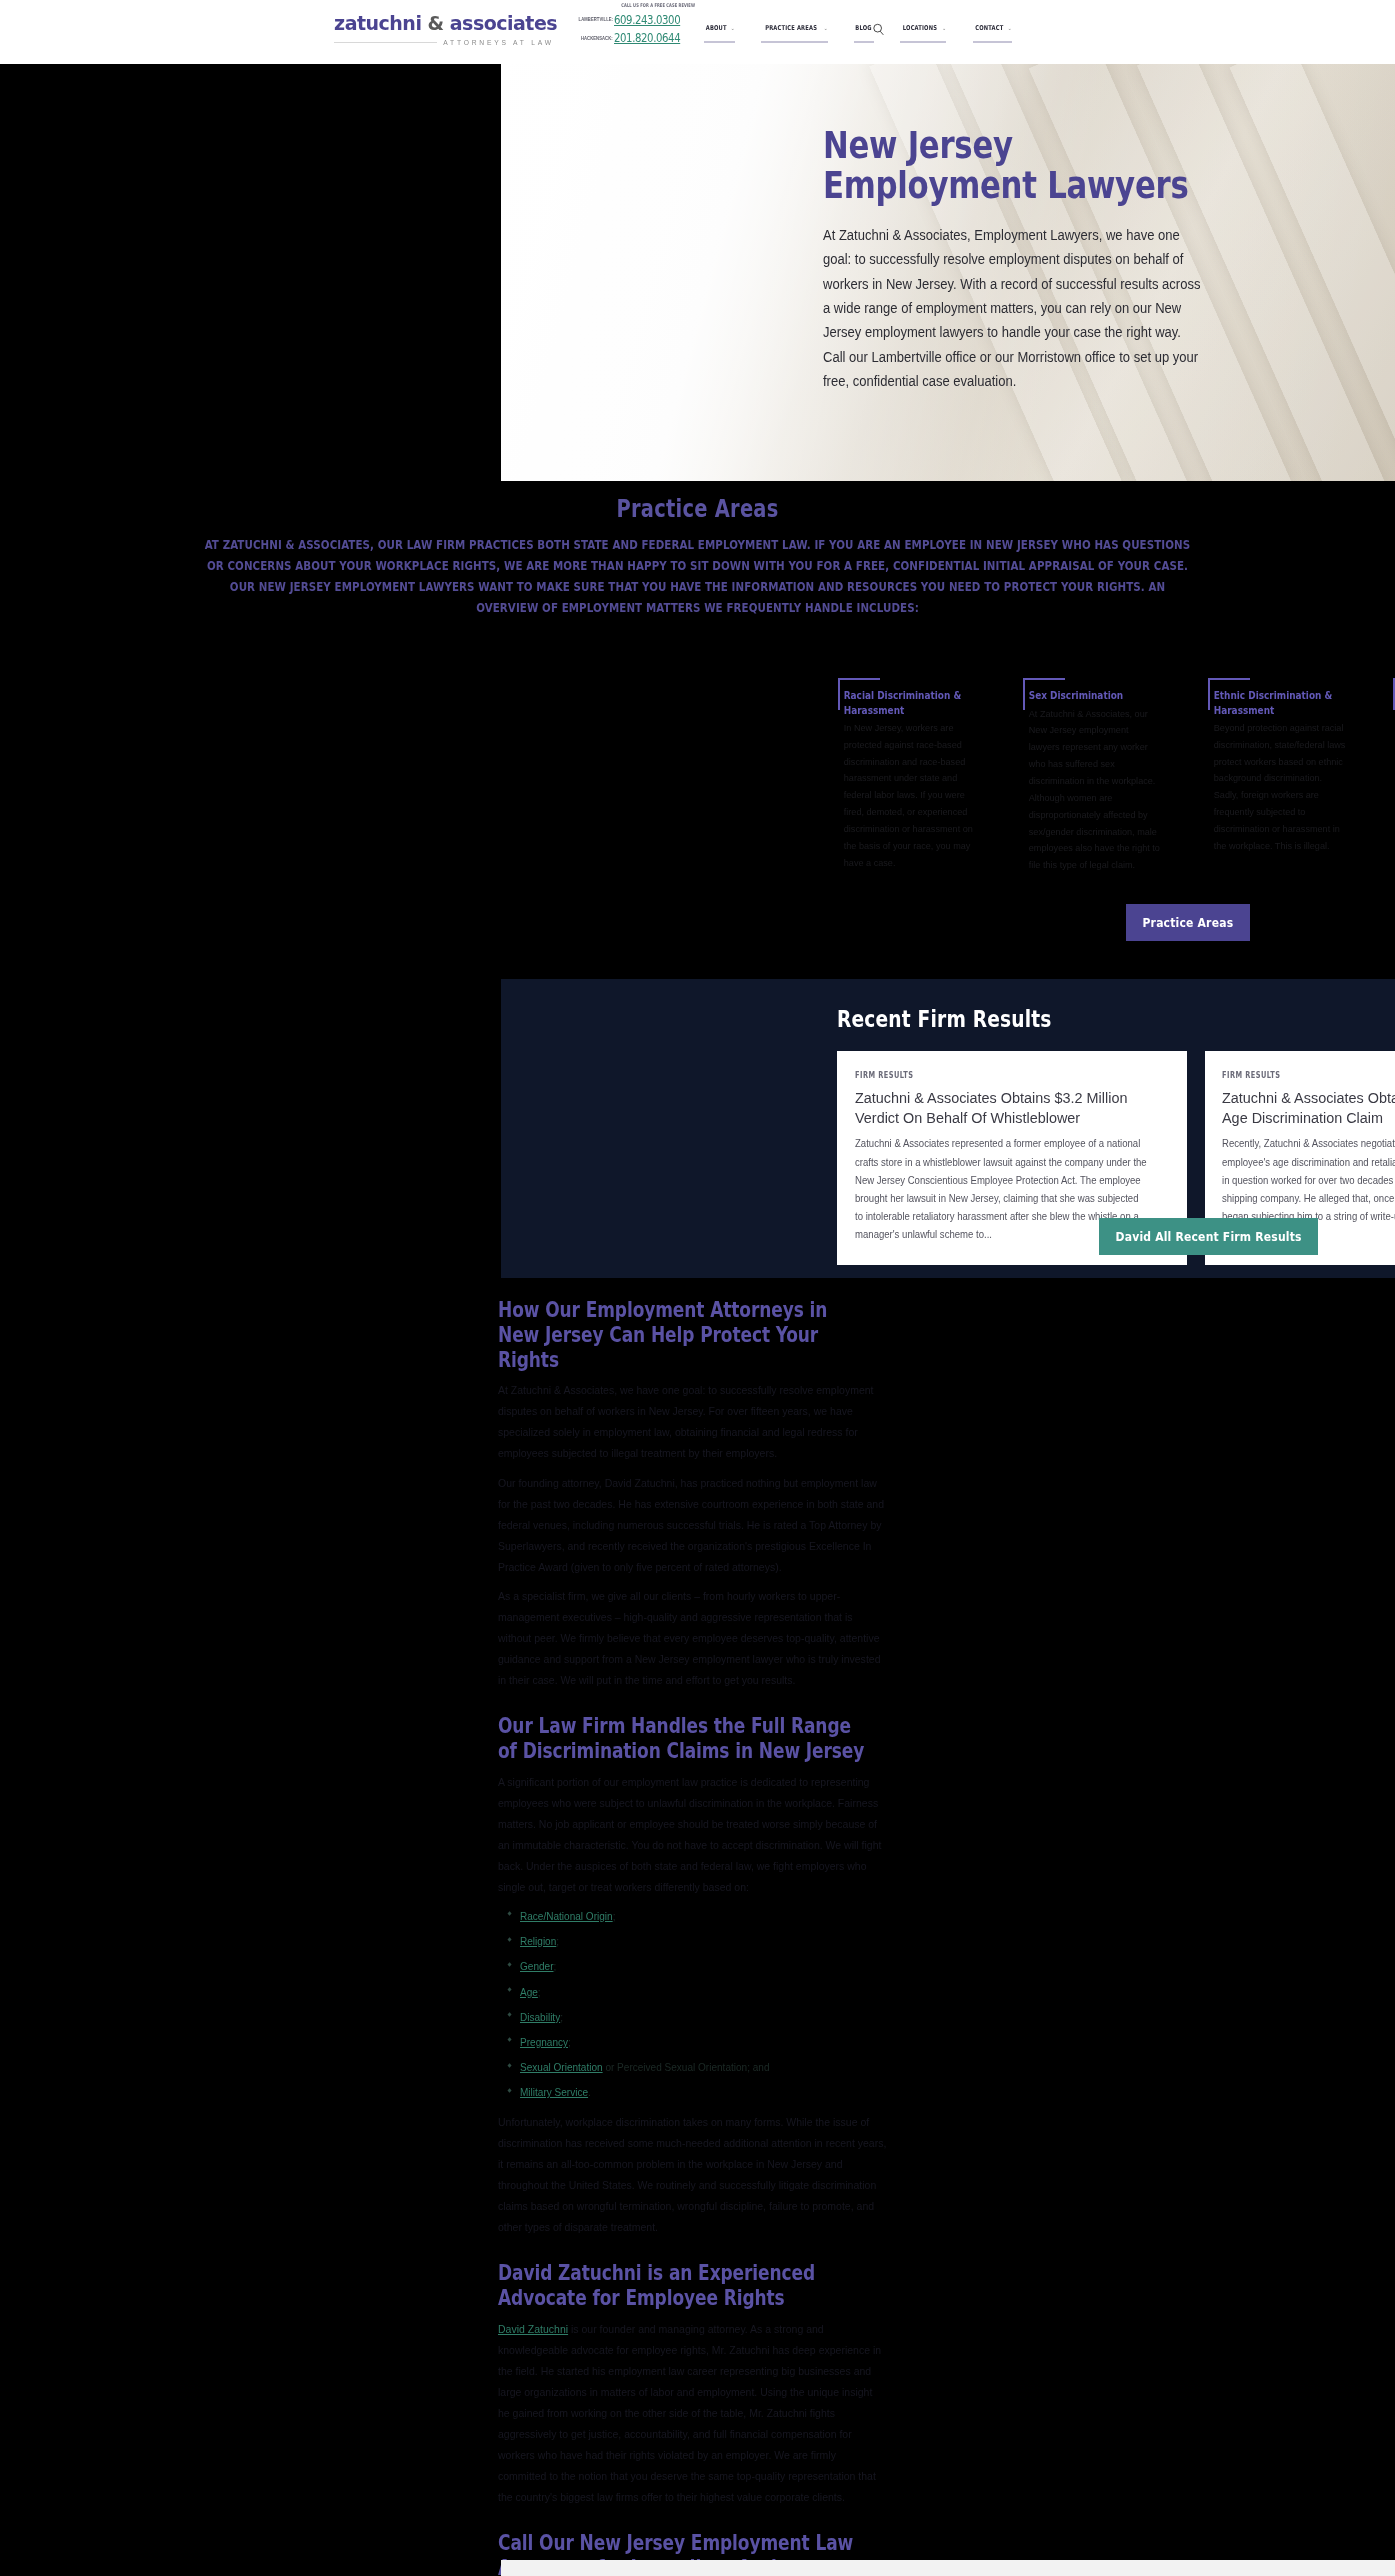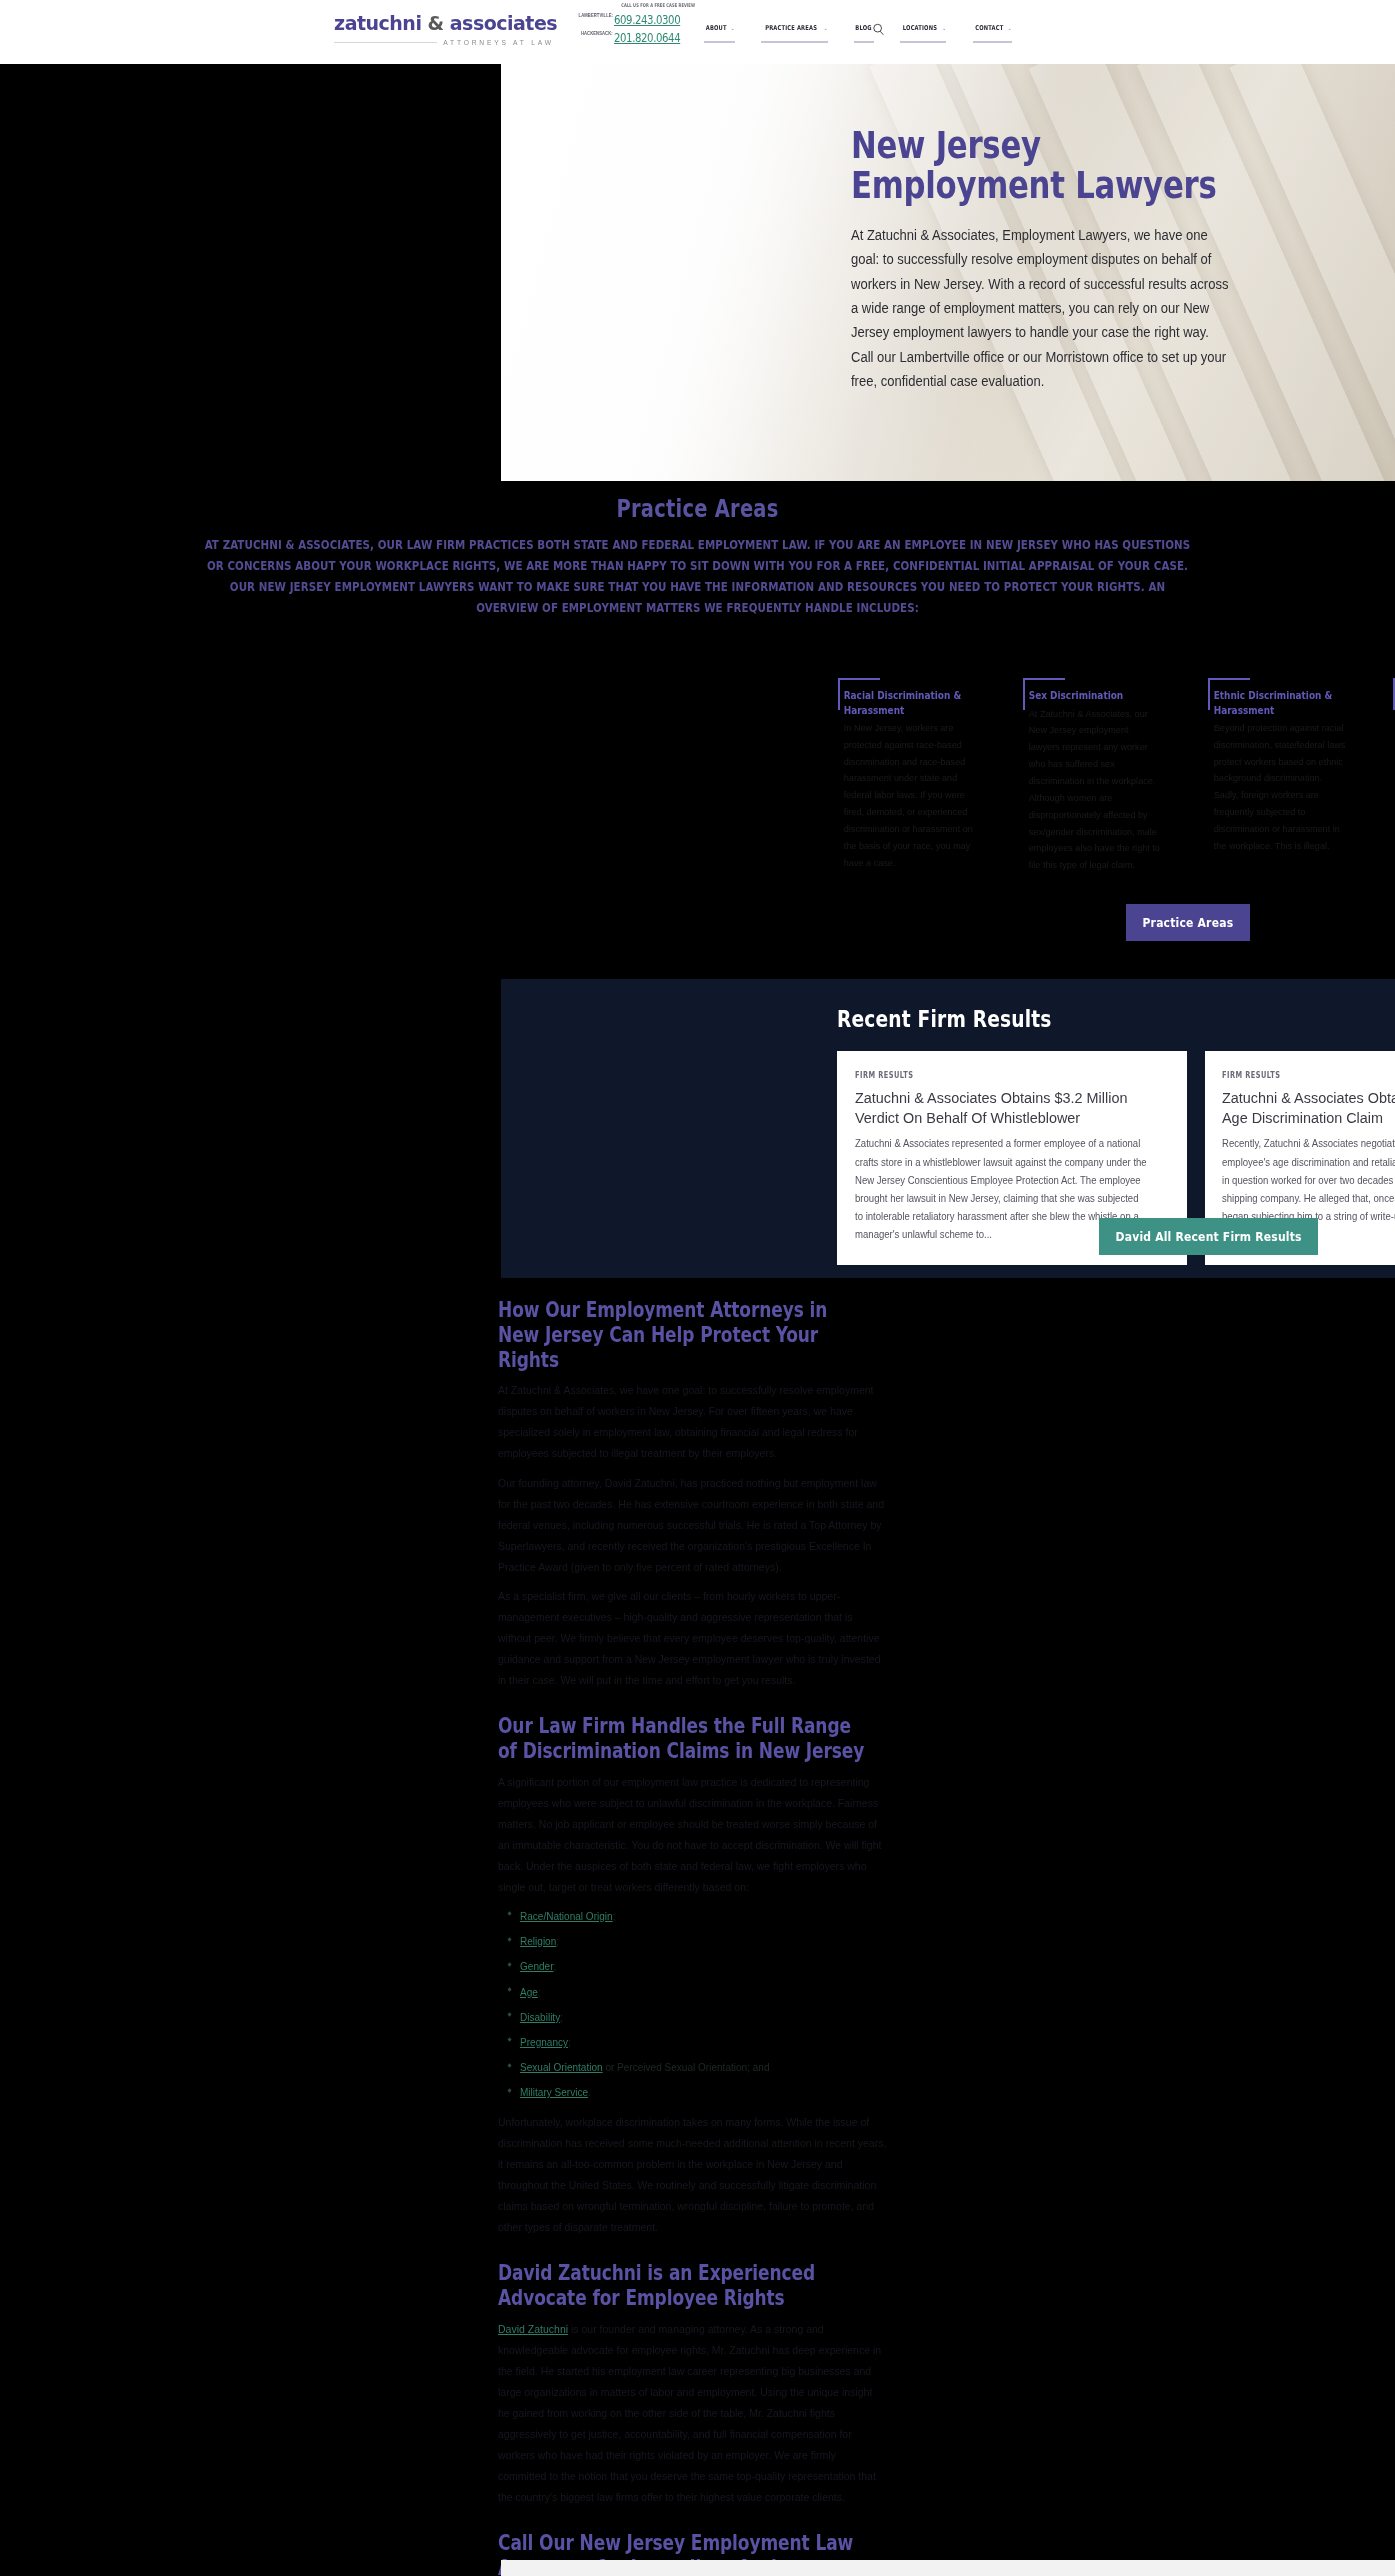--- a/index.html
+++ b/index.html
@@ -39,7 +39,7 @@
     font-size: 5.2px; letter-spacing: 0.1px; color: #6a6a78; font-weight: bold;
     transform: scaleX(.78); transform-origin: right center; white-space: nowrap;
   }
-  .call-row { display: flex; justify-content: flex-end; align-items: flex-start; gap: 1.5px; margin-top: 3.6px; }
+  .call-row { display: flex; justify-content: flex-end; align-items: center; gap: 1.5px; margin-top: 3.6px; }
   .call-city {
     font-size: 5.2px; font-weight: bold; color: #5a5a66; letter-spacing: 0.1px;
     transform: scaleX(.8); transform-origin: right center; white-space: nowrap;

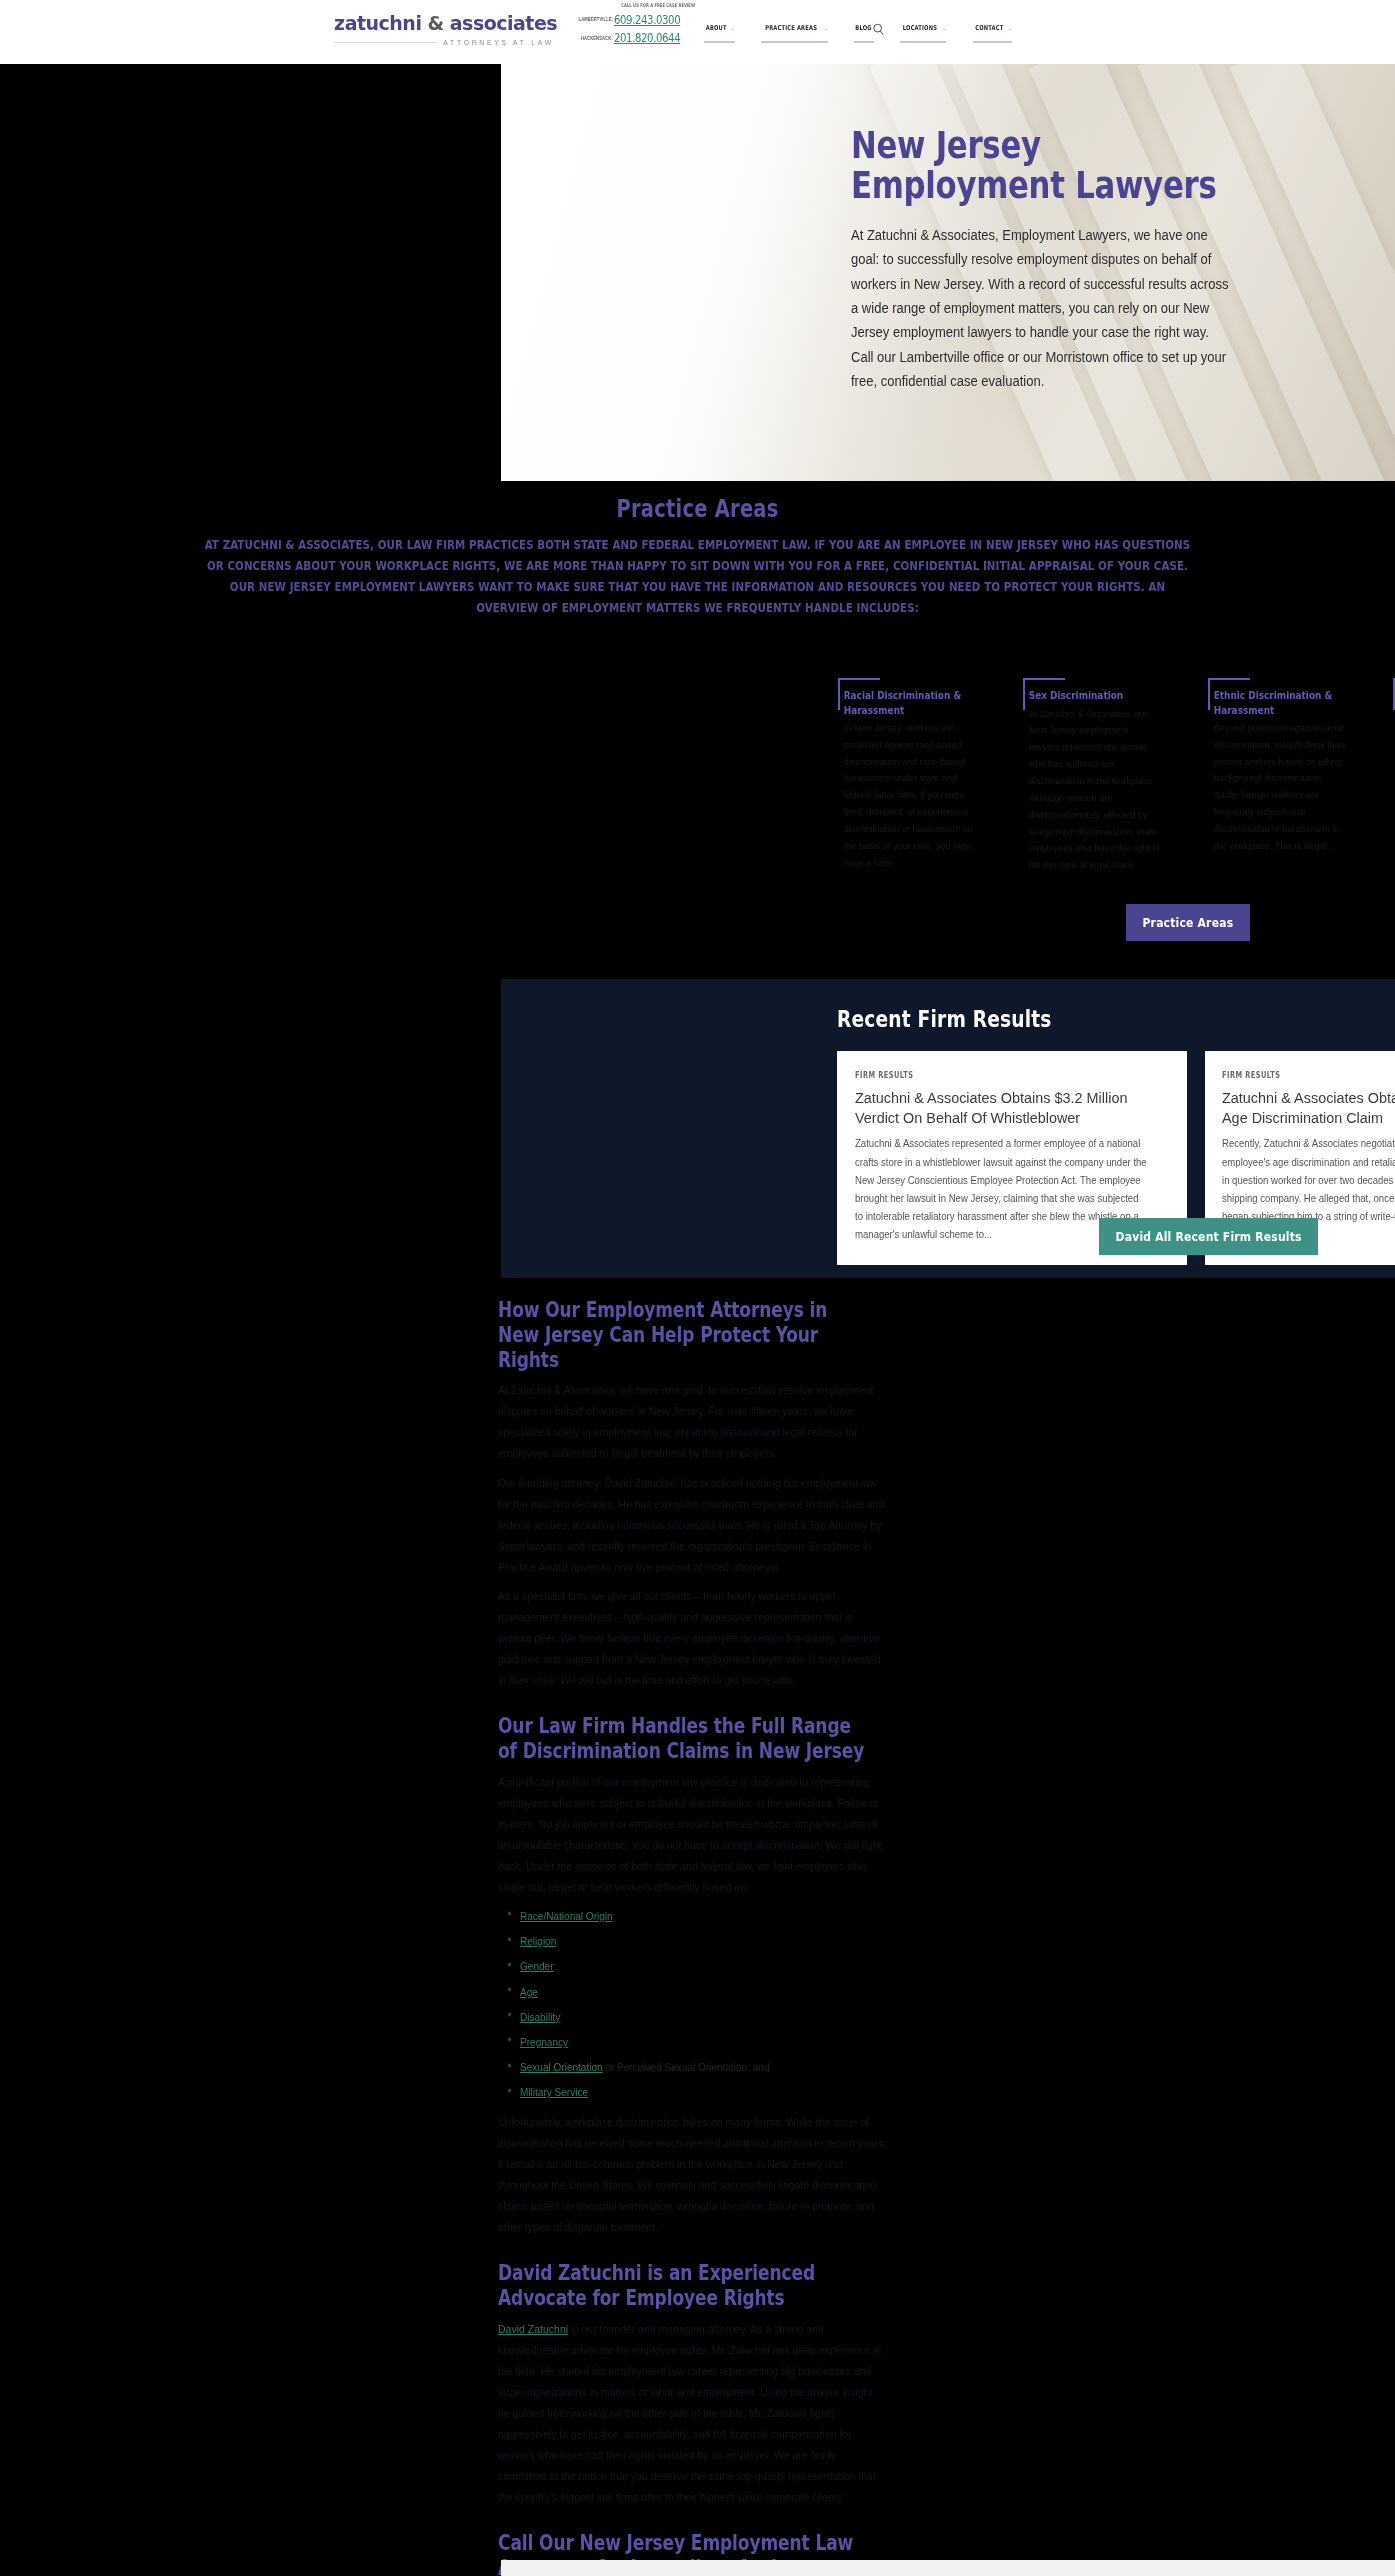--- a/index.html
+++ b/index.html
@@ -78,7 +78,7 @@
     box-shadow: 0 0 13.4px rgba(120,110,95,.18);
   }
   .hero-dark { position: absolute; inset: 0; background: linear-gradient(100deg, rgba(255,255,255,.75) 0%, rgba(255,255,255,.55) 30%, rgba(255,255,255,.05) 62%, rgba(0,0,0,0) 100%); }
-  .hero-text { position: absolute; left: 350px; top: 61px; width: 412px; }
+  .hero-text { position: absolute; left: 322px; top: 61px; width: 412px; }
   .hero-h1 {
     font-family: "DejaVu Sans Condensed", "Liberation Sans", sans-serif;
     font-weight: bold; font-size: 38px; line-height: 1.06; color: #4b4491;

